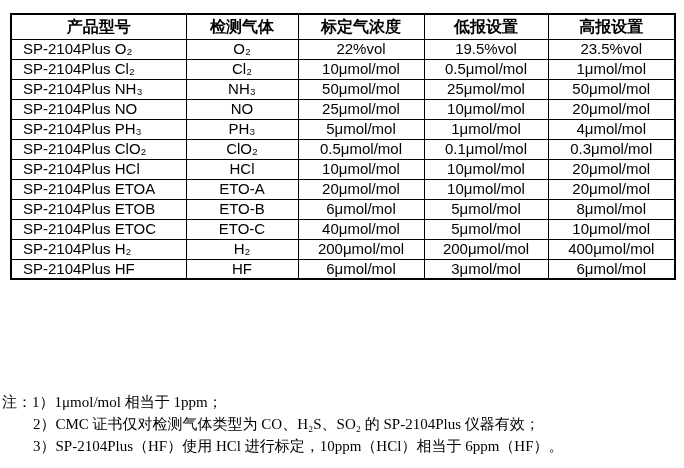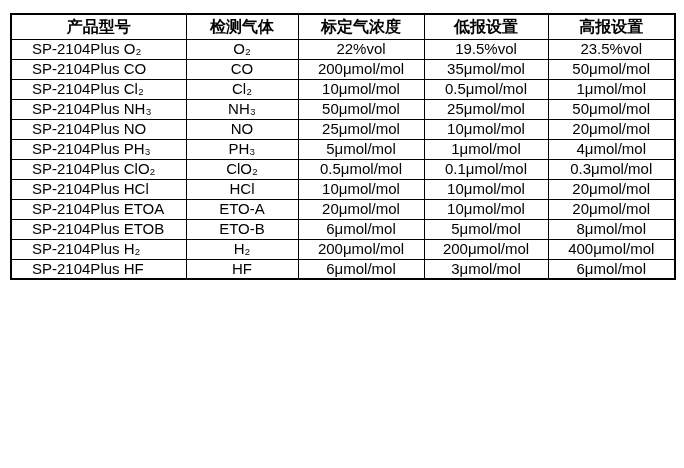--- a/index.html
+++ b/index.html
@@ -36,7 +36,7 @@
   }
   .gas-table td.left-cell {
     text-align: left;
-    padding-left: 20px;
+    padding-left: 11px;
   }
 
   .notes {

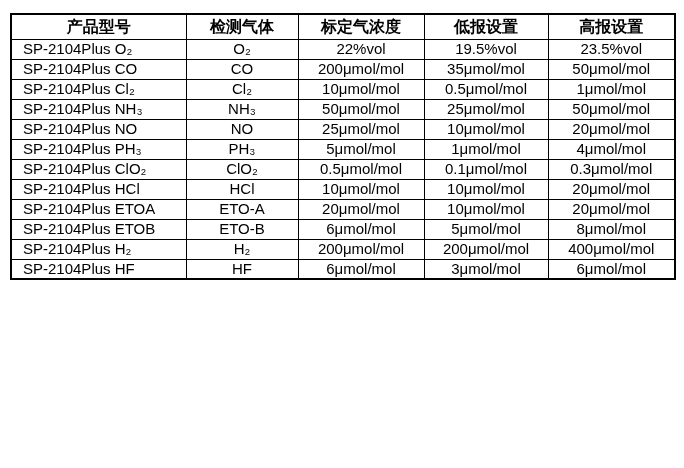--- a/index.html
+++ b/index.html
@@ -80,13 +80,6 @@
           <td>23.5%vol</td>
         </tr>
         <tr>
-          <td class="left-cell">SP-2104Plus CO</td>
-          <td>CO</td>
-          <td>200μmol/mol</td>
-          <td>35μmol/mol</td>
-          <td>50μmol/mol</td>
-        </tr>
-        <tr>
           <td class="left-cell">SP-2104Plus Cl₂</td>
           <td>Cl₂</td>
           <td>10μmol/mol</td>

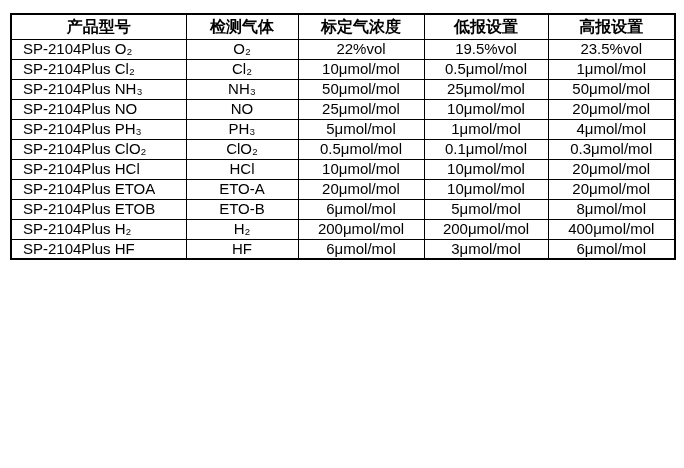--- a/index.html
+++ b/index.html
@@ -136,6 +136,13 @@
           <td>8μmol/mol</td>
         </tr>
         <tr>
+          <td class="left-cell">SP-2104Plus ETOC</td>
+          <td>ETO-C</td>
+          <td>40μmol/mol</td>
+          <td>5μmol/mol</td>
+          <td>10μmol/mol</td>
+        </tr>
+        <tr>
           <td class="left-cell">SP-2104Plus H₂</td>
           <td>H₂</td>
           <td>200μmol/mol</td>

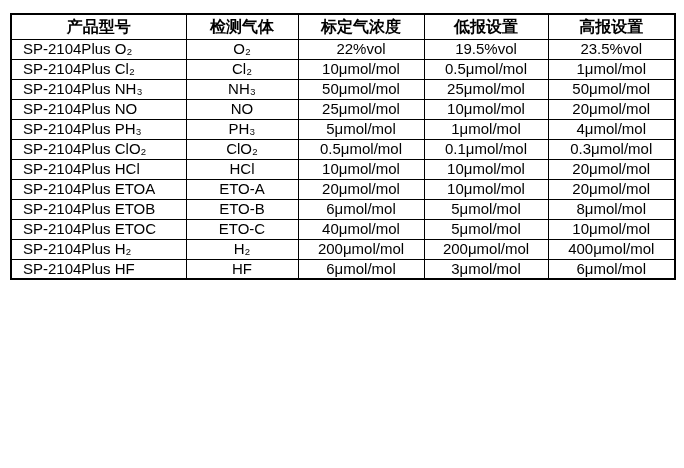--- a/index.html
+++ b/index.html
@@ -159,6 +159,11 @@
       </tbody>
   </table>
 
+  <div class="notes">
+    <div class="note-line"><span>注：</span><span>1）1μmol/mol 相当于 1ppm；</span></div>
+    <div class="note-line indented"><span>2）CMC 证书仅对检测气体类型为 CO、H₂S、SO₂ 的 SP-2104Plus 仪器有效；</span></div>
+    <div class="note-line indented"><span>3）SP-2104Plus（HF）使用 HCl 进行标定，10ppm（HCl）相当于 6ppm（HF）。</span></div>
+  </div>
 
 </div>
 

